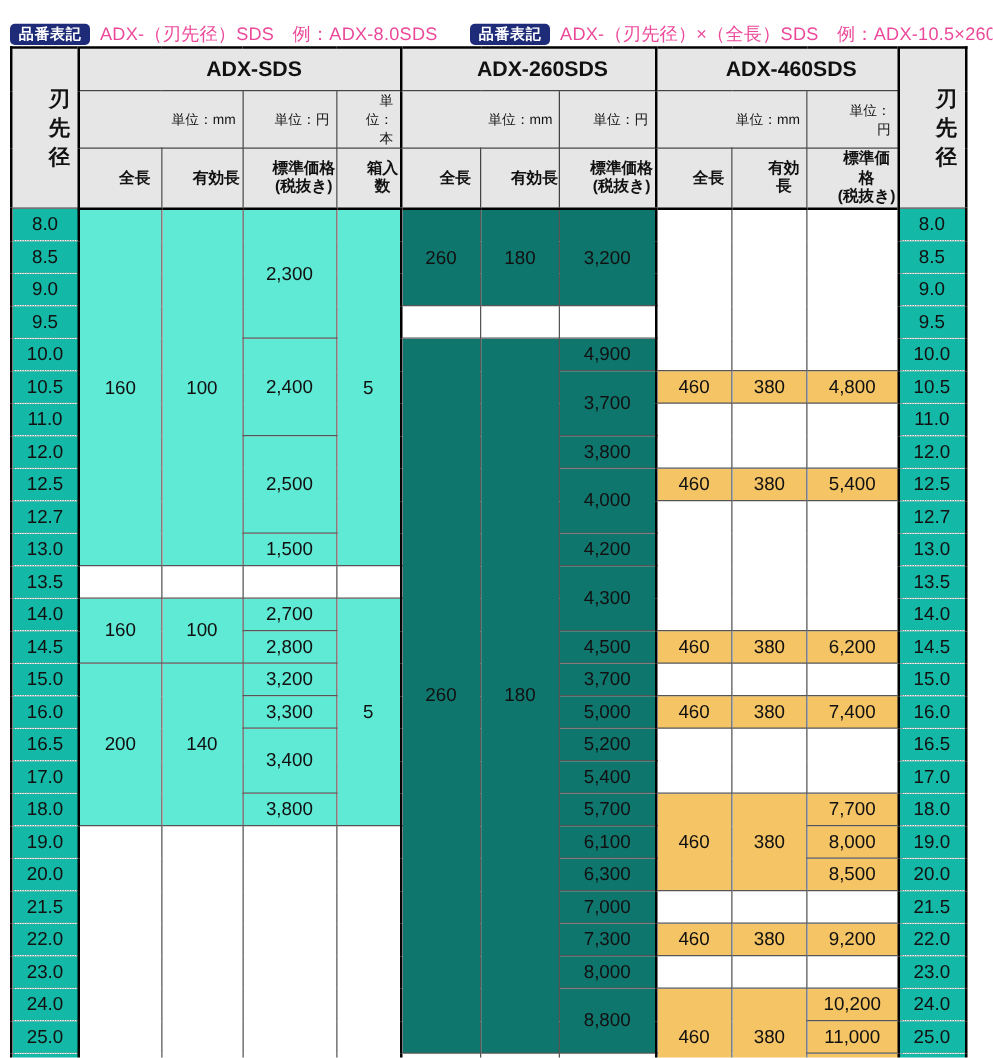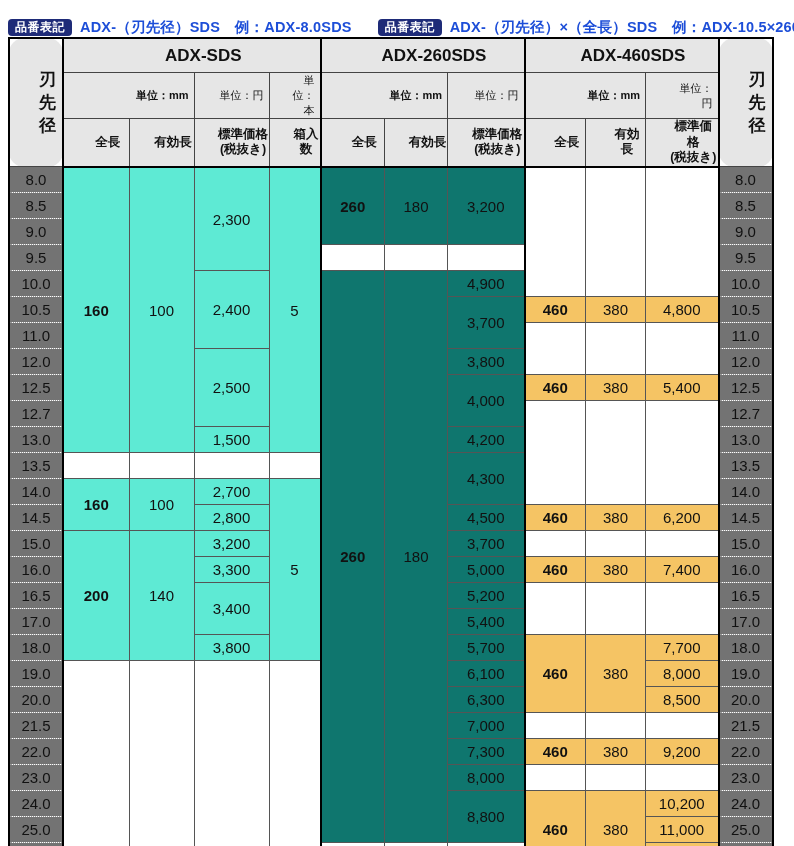--- a/index.html
+++ b/index.html
@@ -19,7 +19,7 @@
     padding:2px 7px 3px;border-radius:4px;line-height:1;letter-spacing:.5px;
   }
   .notation-text{
-    color:#1d4ed8;font-size:14.5px;font-weight:700;letter-spacing:.2px;
+    color:#ec4899;font-size:14.5px;font-weight:400;letter-spacing:.2px;
   }
   
   table{

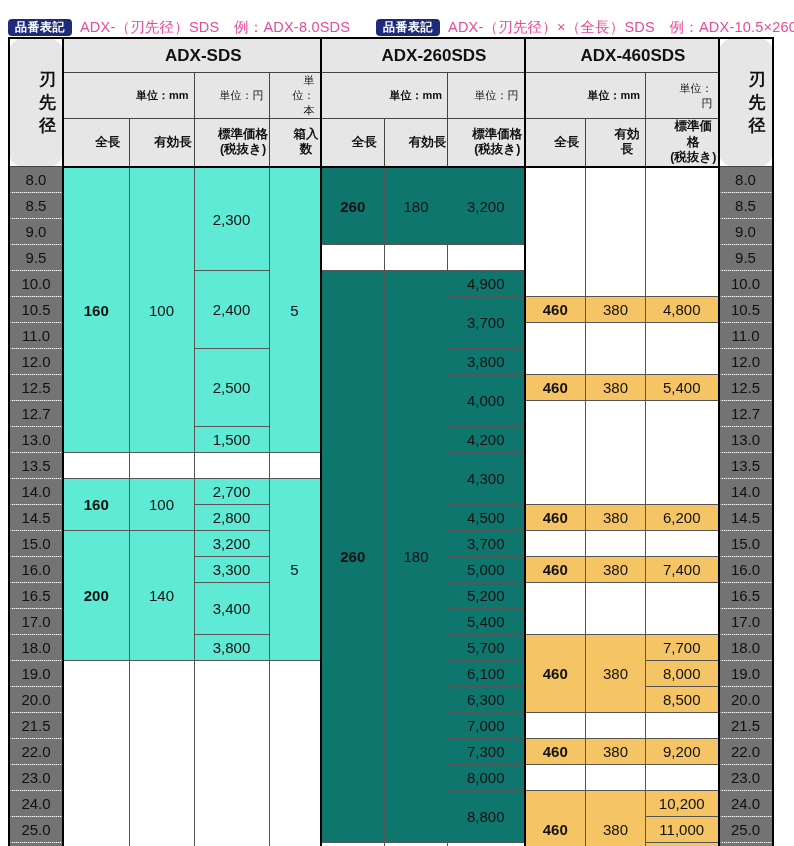--- a/index.html
+++ b/index.html
@@ -35,7 +35,7 @@
   tr.hdr-title th{height:33px;background:#E6E6E6;font-size:17px;font-weight:bold;border:1px solid #444;}
   tr.hdr-units th{height:23px;background:#E6E6E6;font-size:11px;text-align:right;padding-right:5px;border:1px solid #444;}
   tr.hdr-cols th{height:43px;background:#E6E6E6;font-size:12.5px;font-weight:600;line-height:1.25;border:1px solid #444;}
-  th.diam-hdr{background:#E6E6E6;font-size:14px;font-weight:600;border-radius:15px;}
+  th.diam-hdr{background:#E6E6E6;font-size:14px;font-weight:600;}
   thead th{border-bottom-width:2px;padding-left:23px;}
   tr.hdr-cols th{border-bottom:2px solid #000;}
   

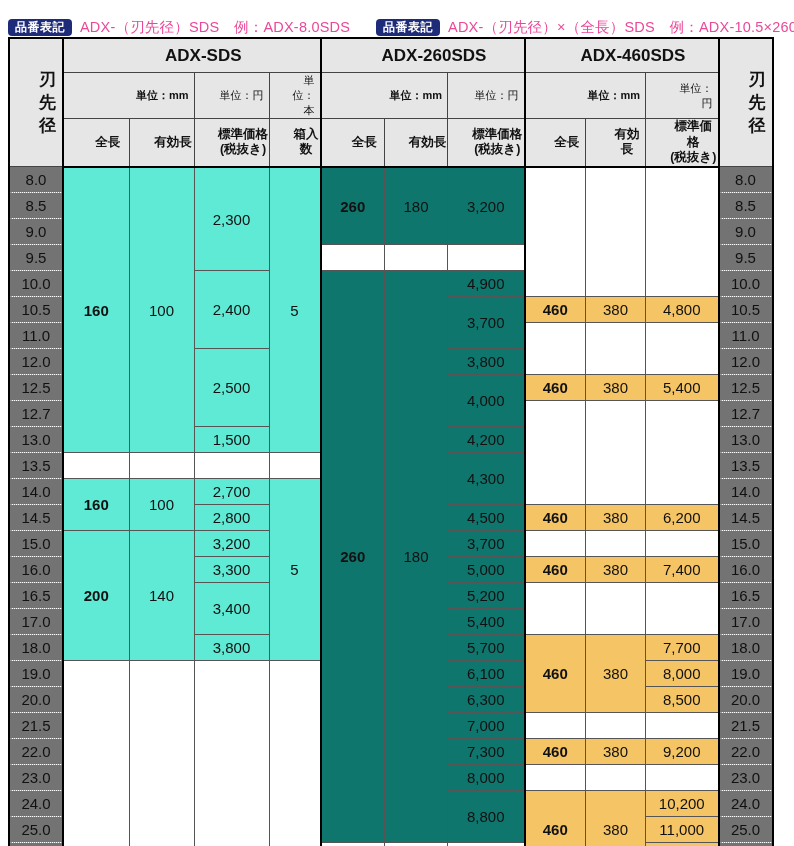--- a/index.html
+++ b/index.html
@@ -46,7 +46,7 @@
   }
   td.lbl-l{border-left:2px solid #000;border-right:2px solid #000;}
   td.lbl-r{border-left:2px solid #000;border-right:2px solid #000;}
-  .gb{border-left:2px solid #000 !important;font-weight:bold;}
+  .gb{border-left:2px solid #000 !important;}
   .bg-b{background:#5eead4;}
   .bg-m{background:#0f766e;}
   .bg-d{background:#F5C464;}

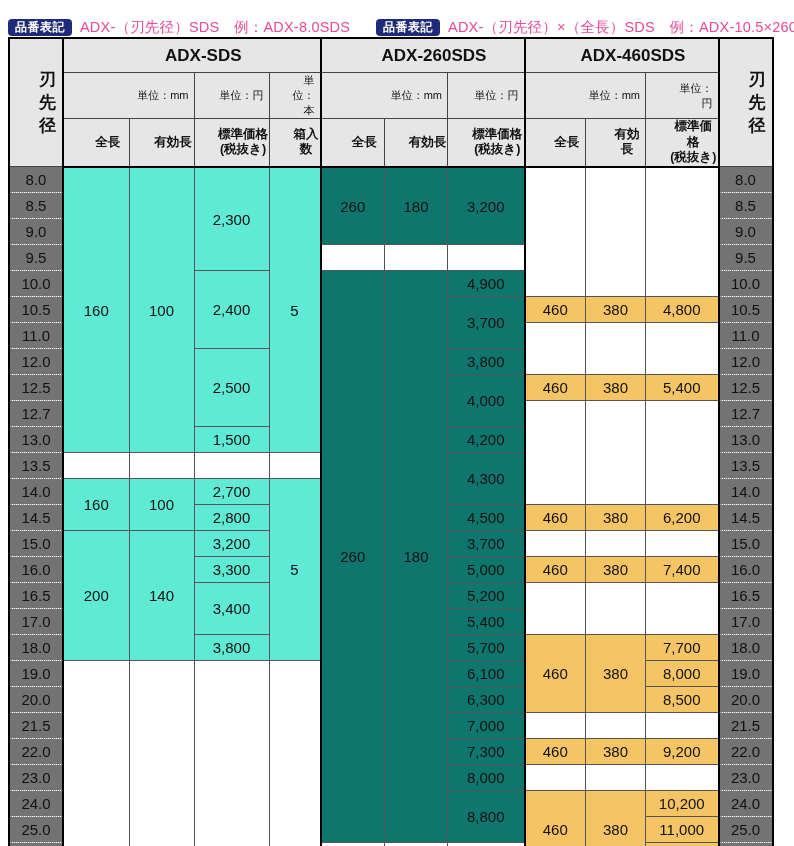--- a/index.html
+++ b/index.html
@@ -41,7 +41,7 @@
   
   tbody td{height:25px;font-size:15px;border:1px solid #555;}
   tbody td.lbl{
-    font-size:15px;background:#737373;
+    font-size:15px;background:#14b8a6;
     border-top:1px dotted #999;border-bottom:1px dotted #999;
   }
   td.lbl-l{border-left:2px solid #000;border-right:2px solid #000;}

